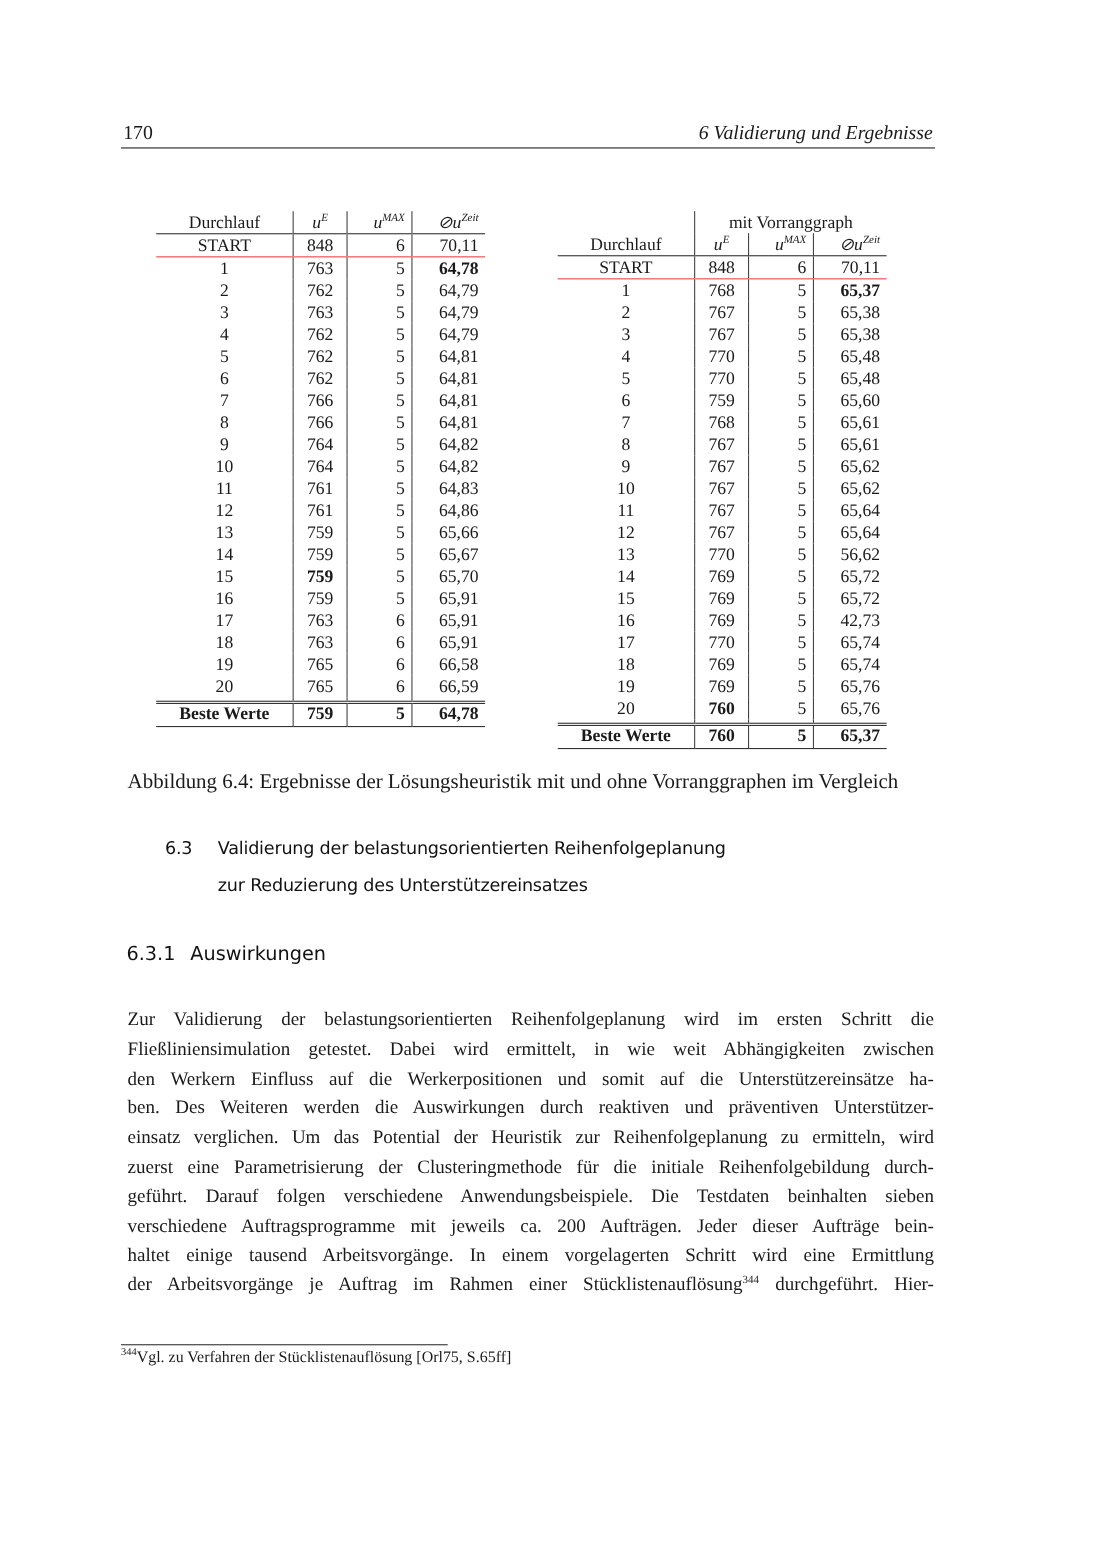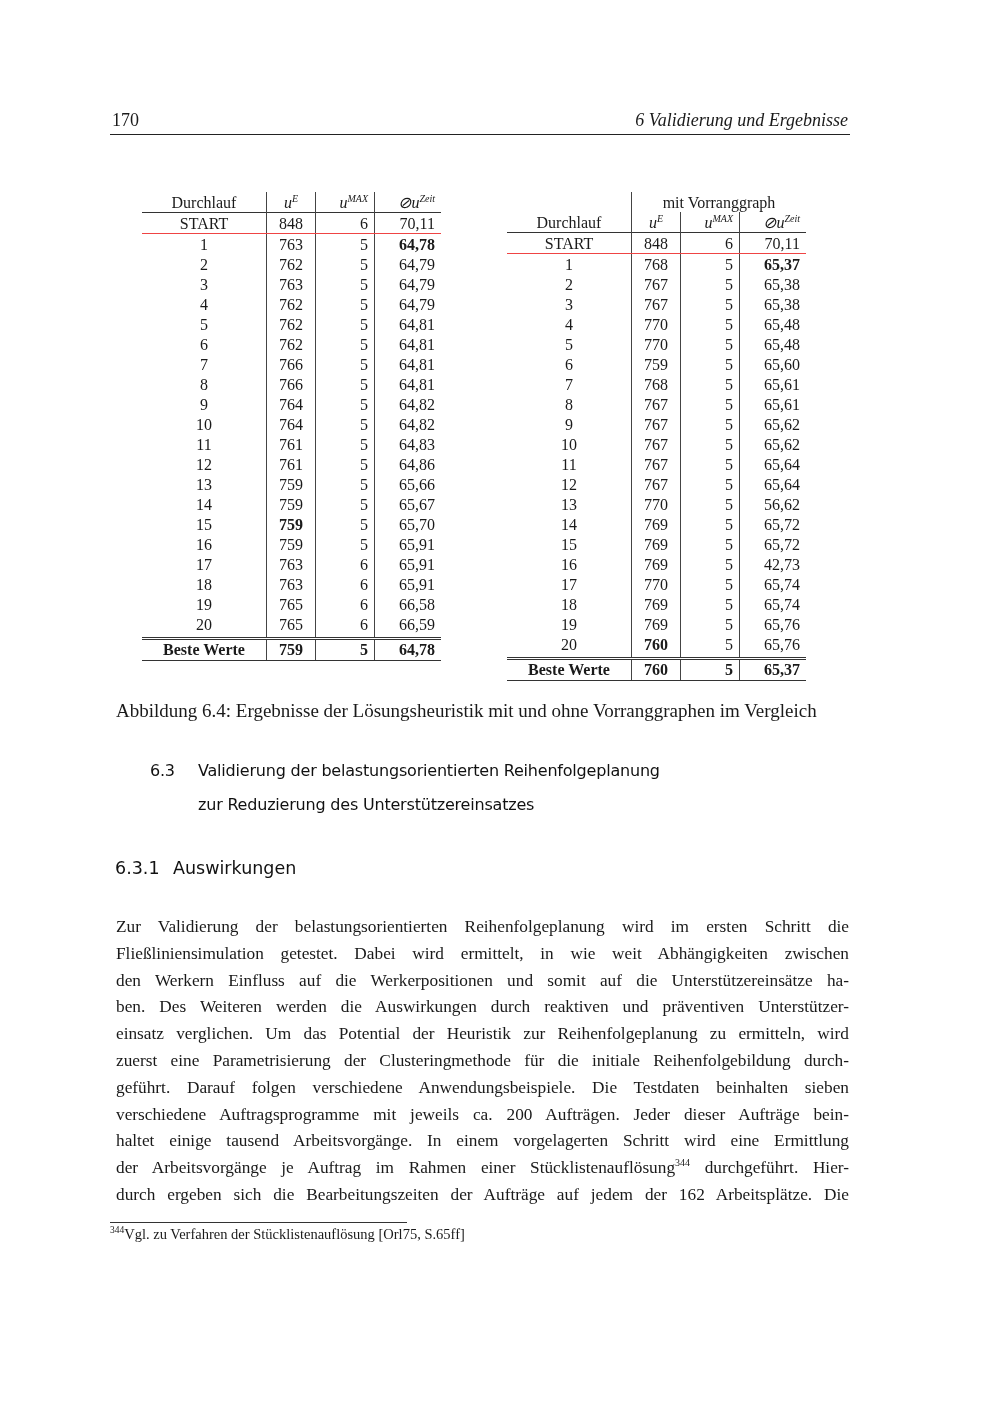--- a/index.html
+++ b/index.html
@@ -380,7 +380,6 @@
   <span class="ln">verschiedene Auftragsprogramme mit jeweils ca. 200 Aufträgen. Jeder dieser Aufträge bein-</span>
   <span class="ln">haltet einige tausend Arbeitsvorgänge. In einem vorgelagerten Schritt wird eine Ermittlung</span>
   <span class="ln"><span>der Arbeitsvorgänge je Auftrag im Rahmen einer Stücklistenauflösung</span><sup>344</sup><span> durchgeführt. Hier-</span></span>
-  <span class="ln">durch ergeben sich die Bearbeitungszeiten der Aufträge auf jedem der 162 Arbeitsplätze. Die</span>
 </div>
 
 <div class="fn-rule"></div>

